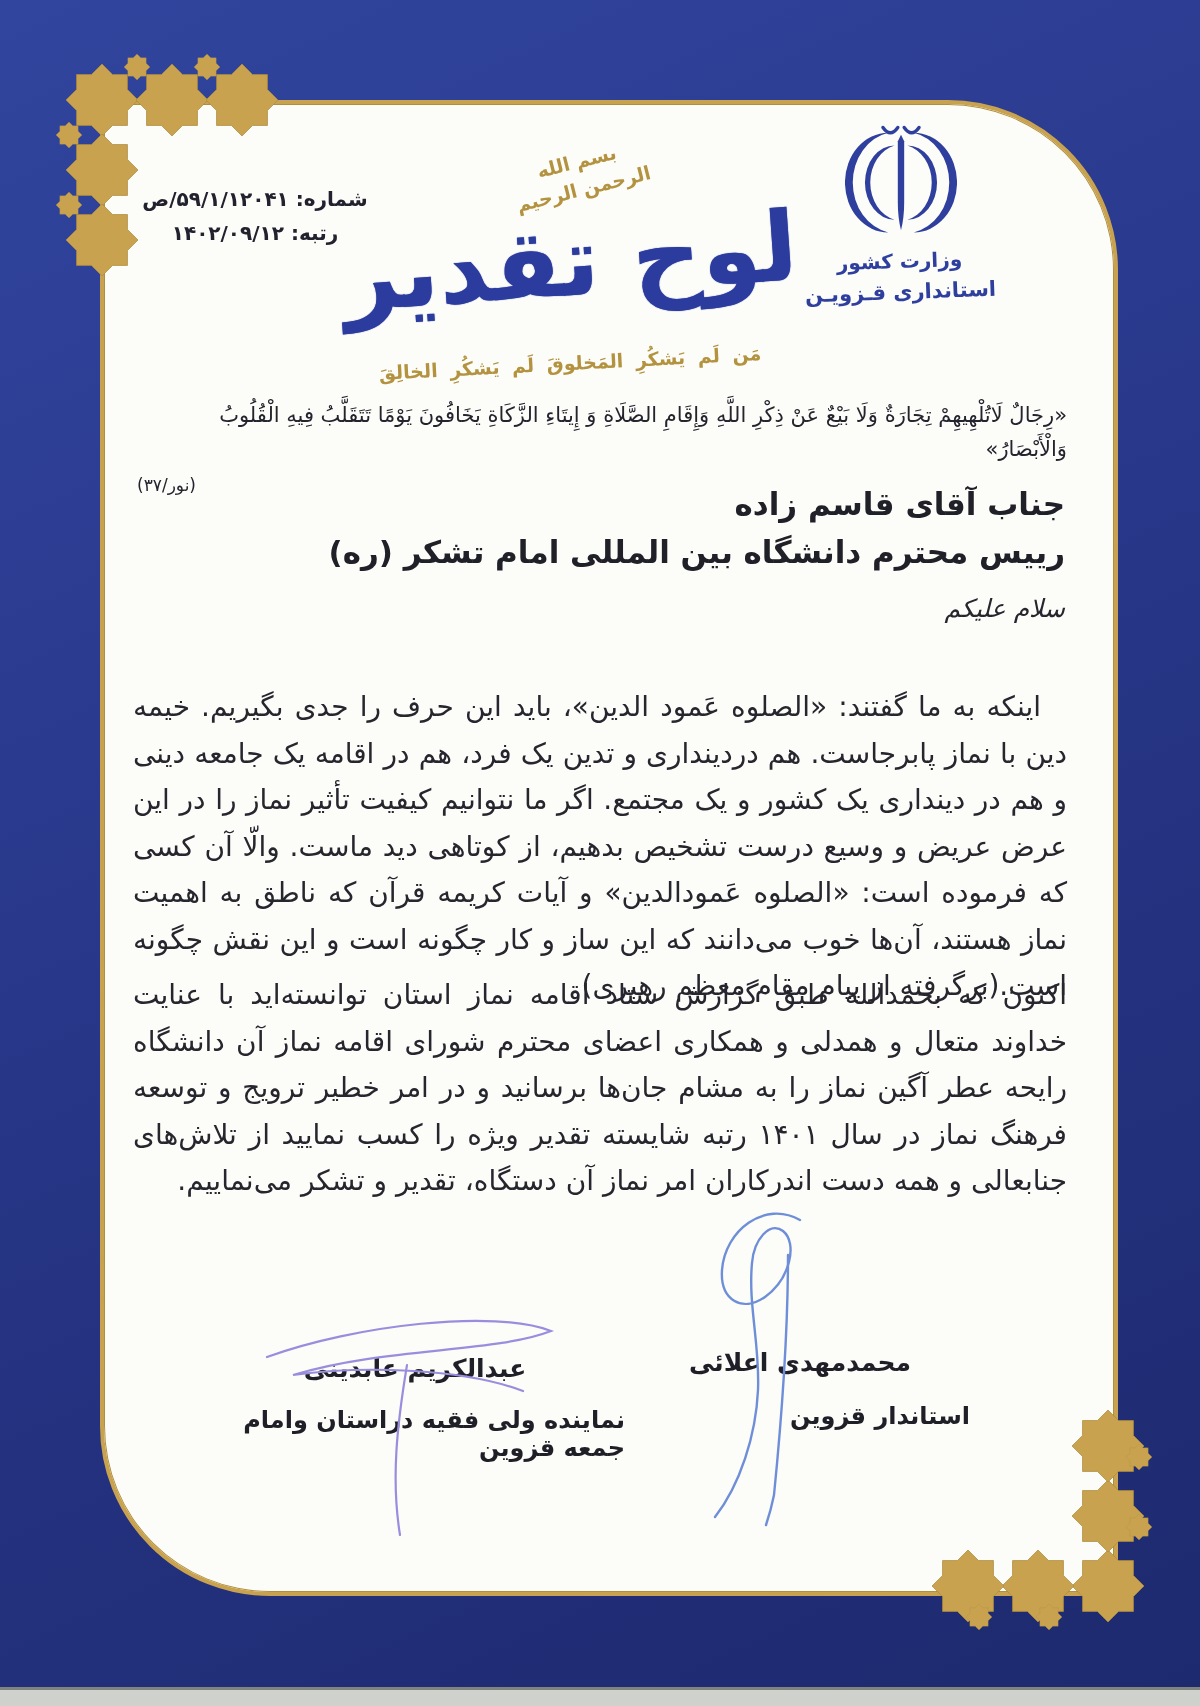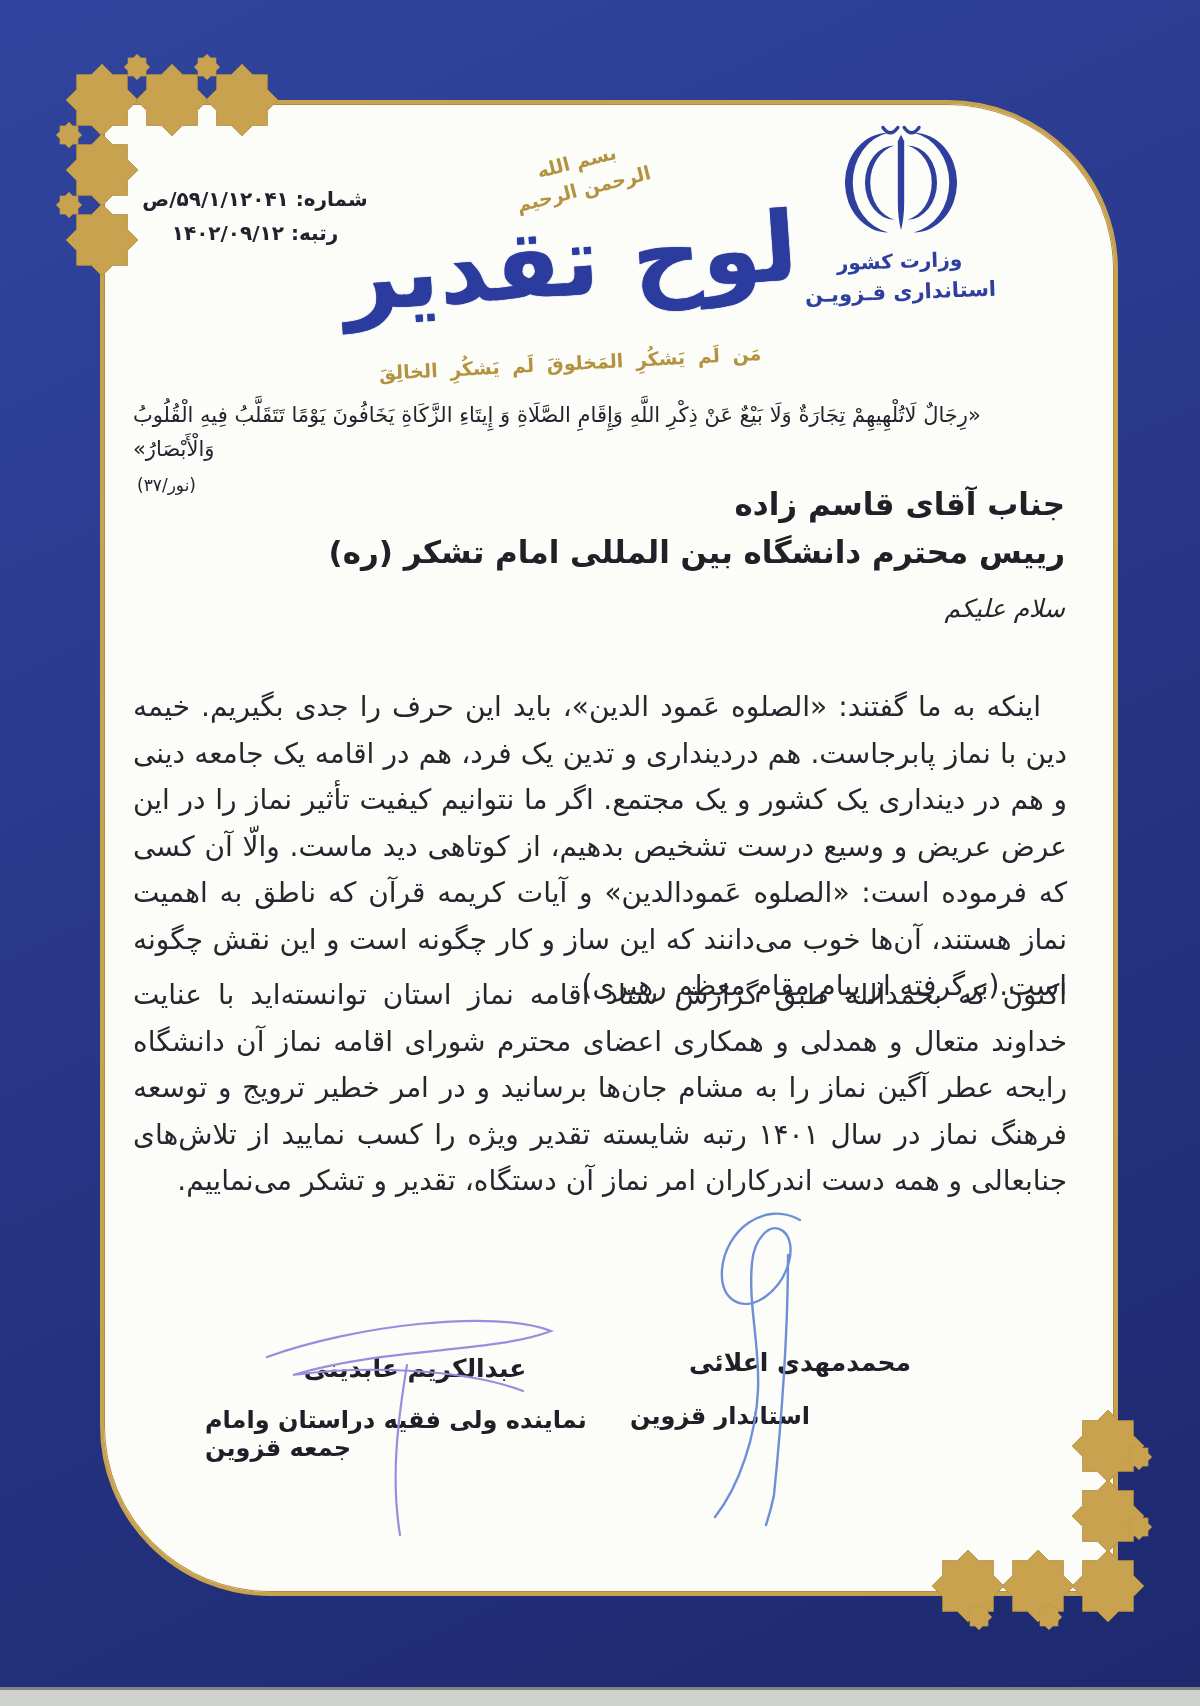--- a/index.html
+++ b/index.html
@@ -46,7 +46,7 @@
   .ministry .l1{font-size:20px;line-height:30px;}
   .ministry .l2{font-size:21px;line-height:32px;}
   .verse{
-    left:133px;top:398px;width:934px;text-align:left;direction:rtl;
+    left:133px;top:398px;width:934px;text-align:right;direction:rtl;
     color:#24242e;font-size:21px;line-height:34px;
   }
   .citation{left:137px;top:447px;direction:rtl;color:#24242e;font-size:17px;margin-top:28px;}

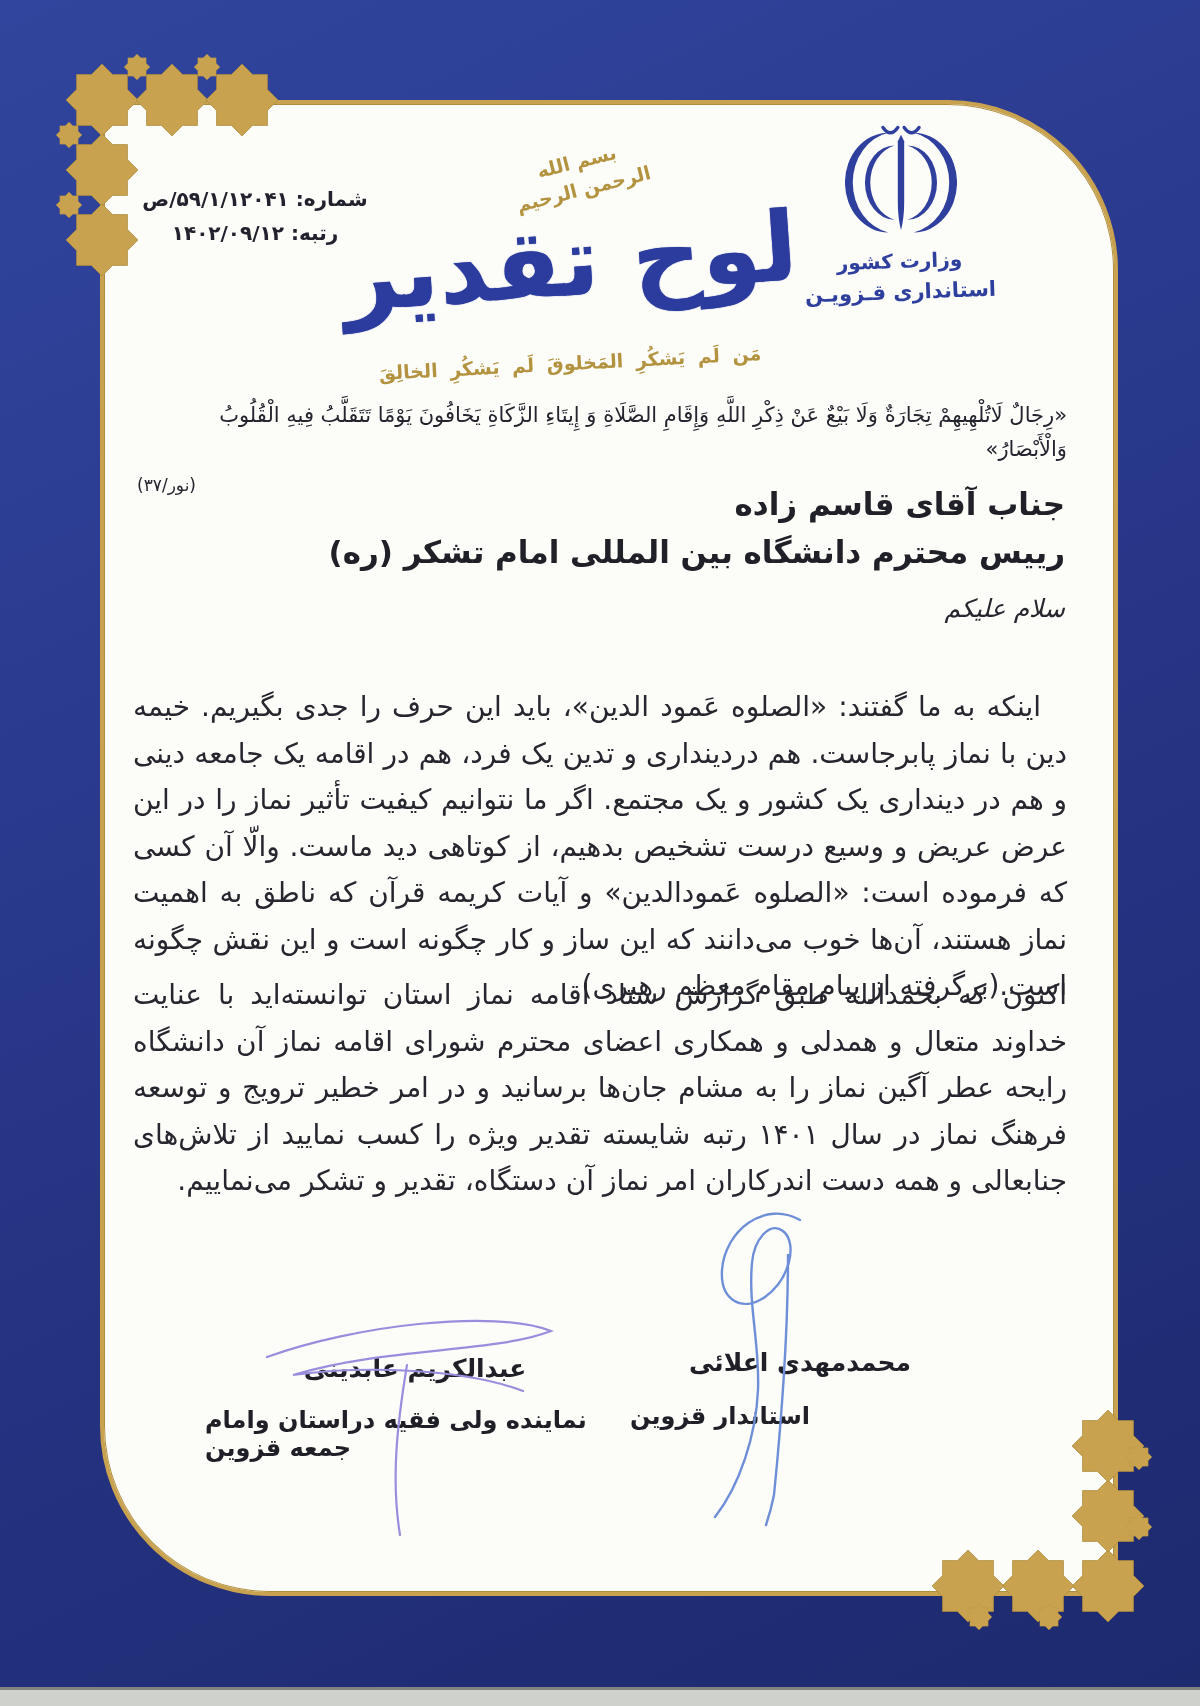--- a/index.html
+++ b/index.html
@@ -58,7 +58,7 @@
   }
   .para .indent{display:inline-block;width:26px;}
   .sig-name{font-weight:bold;font-size:25px;color:#1f1f27;text-align:center;direction:rtl;}
-  .sig-title{font-weight:bold;font-size:24px;color:#1f1f27;text-align:left;direction:rtl;}
+  .sig-title{font-weight:bold;font-size:24px;color:#1f1f27;text-align:right;direction:rtl;}
   .ink{pointer-events:none;}
   .scan-strip{
     left:0;bottom:0;width:1200px;height:16px;

